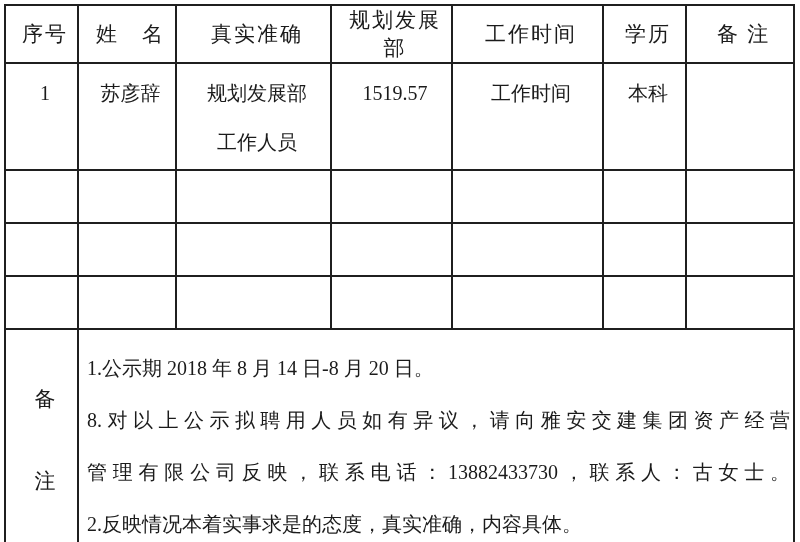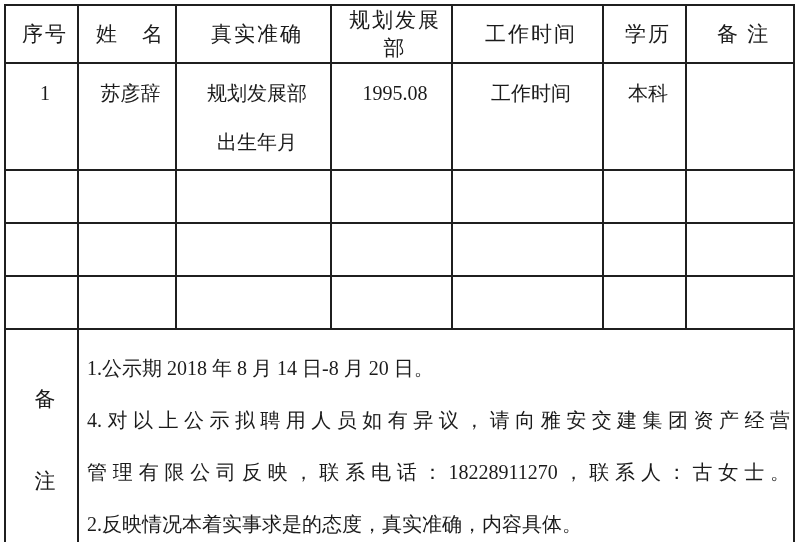--- a/index.html
+++ b/index.html
@@ -109,7 +109,7 @@
         <div class="cell-line">规划发展部</div>
         <div class="cell-line">出生年月</div>
       </td>
-      <td>1995.08</td>
+      <td>1519.57</td>
       <td>工作时间</td>
       <td>本科</td>
       <td></td>

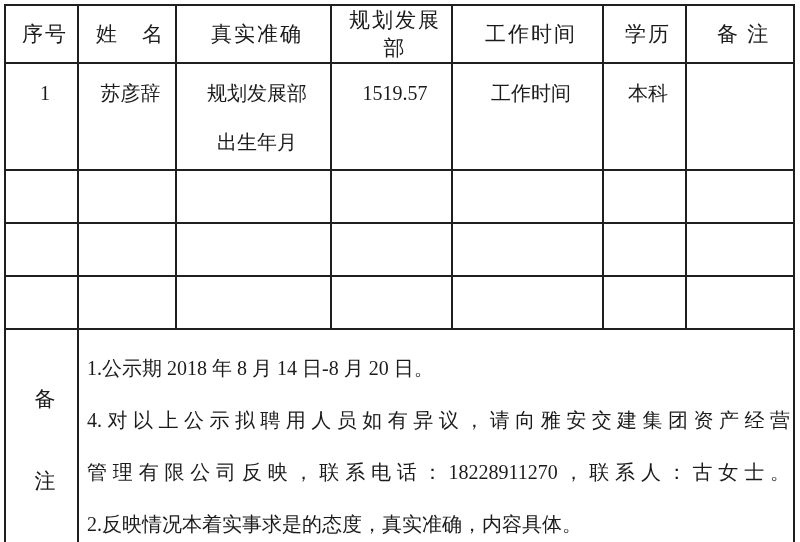--- a/index.html
+++ b/index.html
@@ -107,7 +107,7 @@
       <td>苏彦辞</td>
       <td>
         <div class="cell-line">规划发展部</div>
-        <div class="cell-line">出生年月</div>
+        <div class="cell-line">工作人员</div>
       </td>
       <td>1519.57</td>
       <td>工作时间</td>

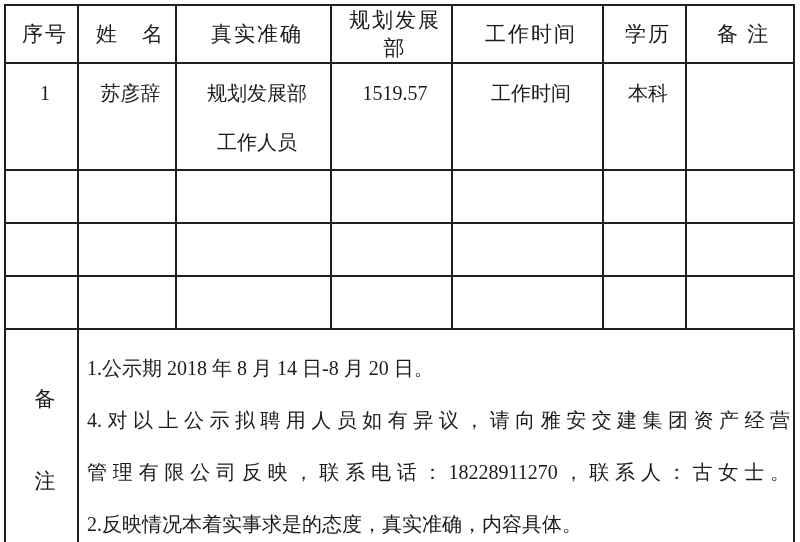--- a/index.html
+++ b/index.html
@@ -152,7 +152,7 @@
       </td>
       <td class="notes-content-cell" colspan="6">
         <div class="note-line">1.公示期 2018 年 8 月 14 日-8 月 20 日。</div>
-        <div class="note-line justified">4.对以上公示拟聘用人员如有异议，请向雅安交建集团资产经营</div>
+        <div class="note-line justified">8.对以上公示拟聘用人员如有异议，请向雅安交建集团资产经营</div>
         <div class="note-line justified">管理有限公司反映，联系电话：18228911270，联系人：古女士。</div>
         <div class="note-line">2.反映情况本着实事求是的态度，真实准确，内容具体。</div>
       </td>

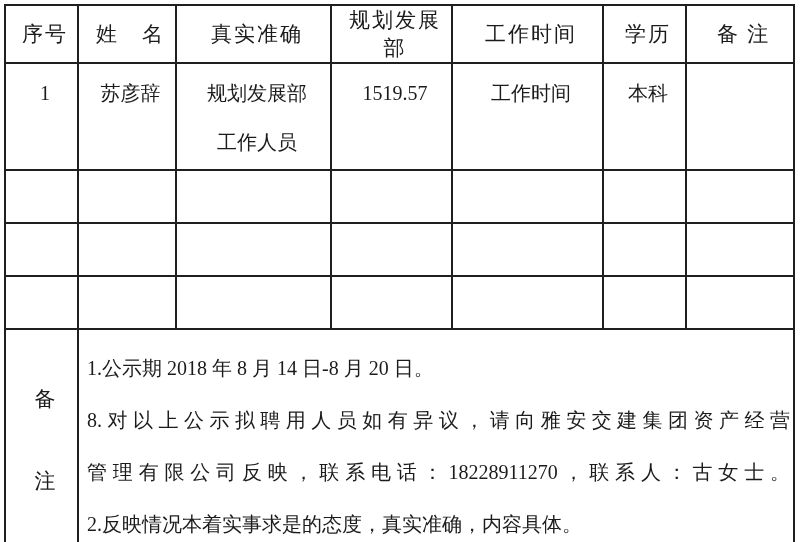--- a/index.html
+++ b/index.html
@@ -153,7 +153,7 @@
       <td class="notes-content-cell" colspan="6">
         <div class="note-line">1.公示期 2018 年 8 月 14 日-8 月 20 日。</div>
         <div class="note-line justified">8.对以上公示拟聘用人员如有异议，请向雅安交建集团资产经营</div>
-        <div class="note-line justified">管理有限公司反映，联系电话：18228911270，联系人：古女士。</div>
+        <div class="note-line justified">管理有限公司反映，联系电话：13882433730，联系人：古女士。</div>
         <div class="note-line">2.反映情况本着实事求是的态度，真实准确，内容具体。</div>
       </td>
     </tr>

